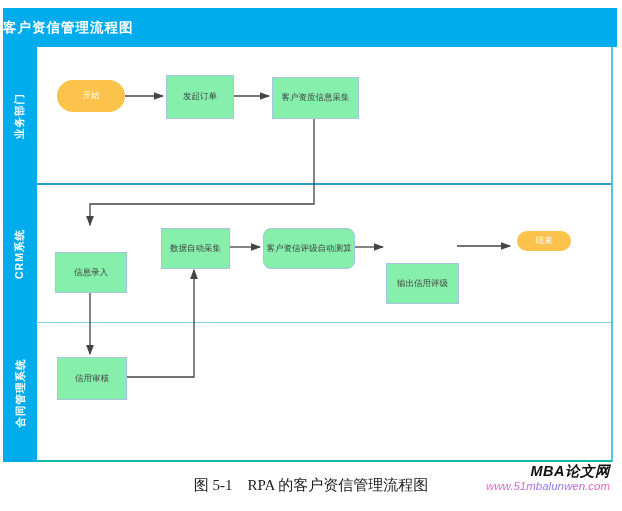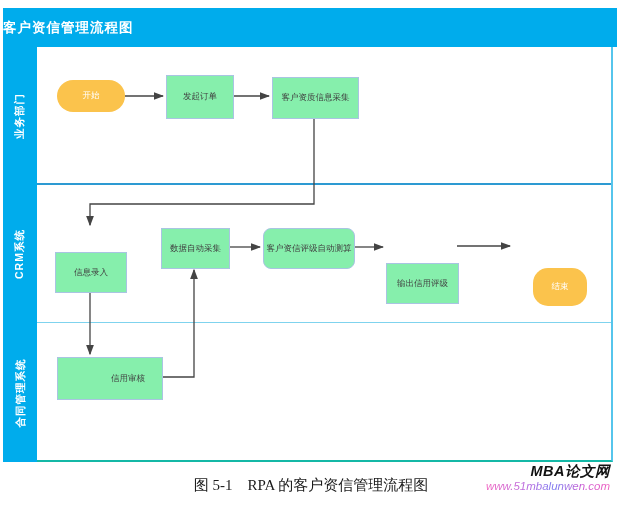--- a/index.html
+++ b/index.html
@@ -50,7 +50,7 @@
   .n-auto-collect{left:124px;top:181px;width:67px;height:39px;}
   .n-auto-rating{left:226px;top:181px;width:90px;height:39px;border-radius:8px;}
   .n-output-rating{left:349px;top:180px;width:71px;height:39px;margin-top:36px;}
-  .n-end{left:496px;top:184px;width:54px;height:38px;border-radius:15px;margin-top:37px;}
+  .n-end{left:480px;top:184px;width:54px;height:20px;border-radius:15px;}
   .n-credit-review{left:20px;top:310px;width:68px;height:41px;padding-left:36px;}
   .arrows{position:absolute;left:0;top:0;width:574px;height:413px;pointer-events:none;}
   .caption{

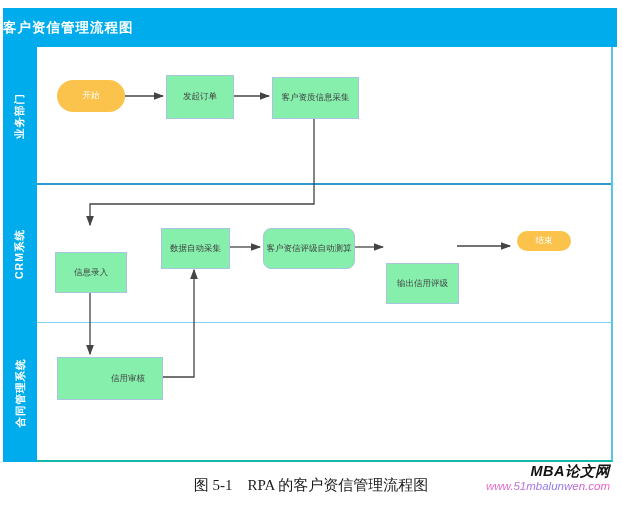--- a/index.html
+++ b/index.html
@@ -51,7 +51,7 @@
   .n-auto-rating{left:226px;top:181px;width:90px;height:39px;border-radius:8px;}
   .n-output-rating{left:349px;top:180px;width:71px;height:39px;margin-top:36px;}
   .n-end{left:480px;top:184px;width:54px;height:20px;border-radius:15px;}
-  .n-credit-review{left:20px;top:310px;width:68px;height:41px;padding-left:36px;}
+  .n-credit-review{left:20px;top:310px;width:68px;height:41px;}
   .arrows{position:absolute;left:0;top:0;width:574px;height:413px;pointer-events:none;}
   .caption{
     position:absolute;left:0;top:476px;width:622px;text-align:center;

